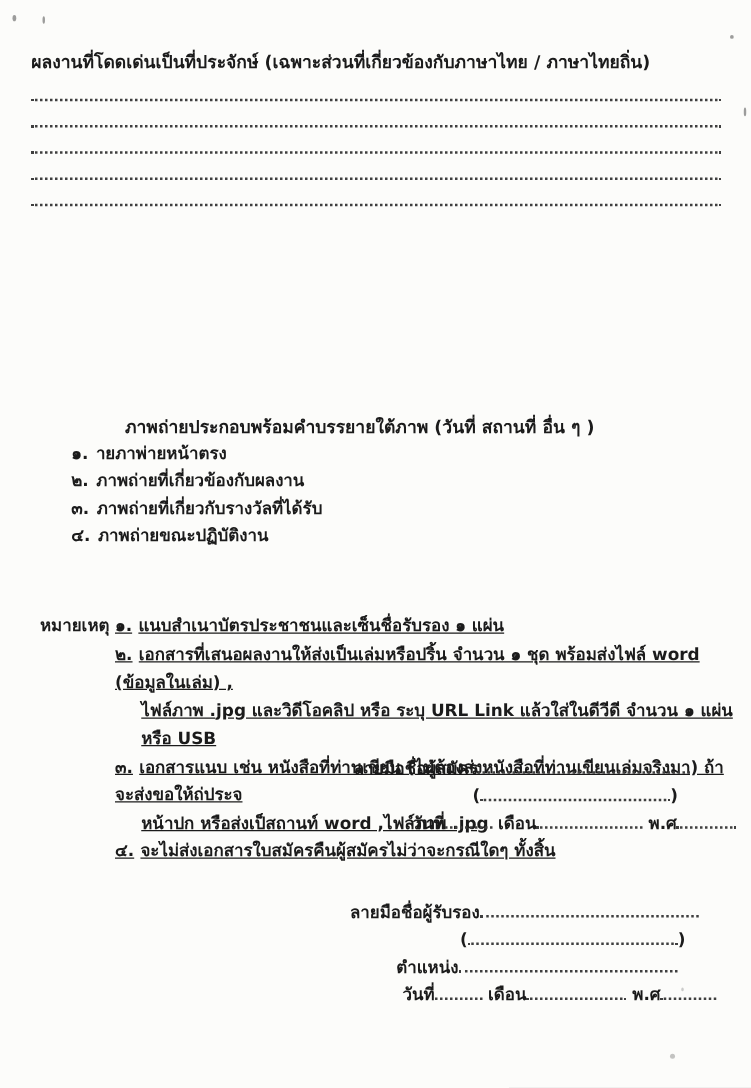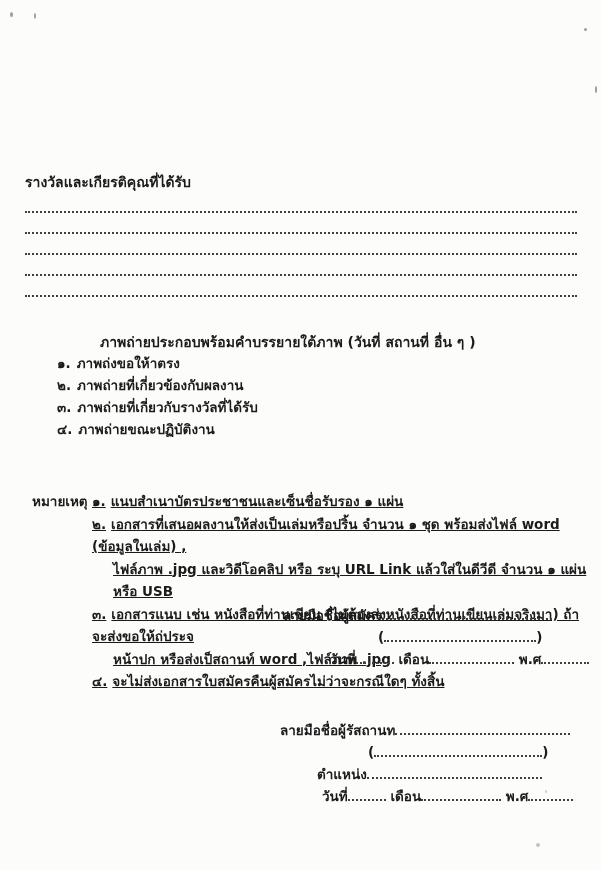--- a/index.html
+++ b/index.html
@@ -64,6 +64,16 @@
   <div class="speck" id="speck5"></div>
   <div class="speck" id="speck6"></div>
 
+  <div class="sec" id="sec-works">
+    <div class="heading">ผลงานที่โดดเด่นเป็นที่ประจักษ์ (เฉพาะส่วนที่เกี่ยวข้องกับภาษาไทย / ภาษาไทยถิ่น)</div>
+    <div>
+      <div class="dotline"></div>
+      <div class="dotline"></div>
+      <div class="dotline"></div>
+      <div class="dotline"></div>
+      <div class="dotline"></div>
+    </div>
+  </div>
 
   <div class="sec" id="sec-awards">
     <div class="heading">รางวัลและเกียรติคุณที่ได้รับ</div>

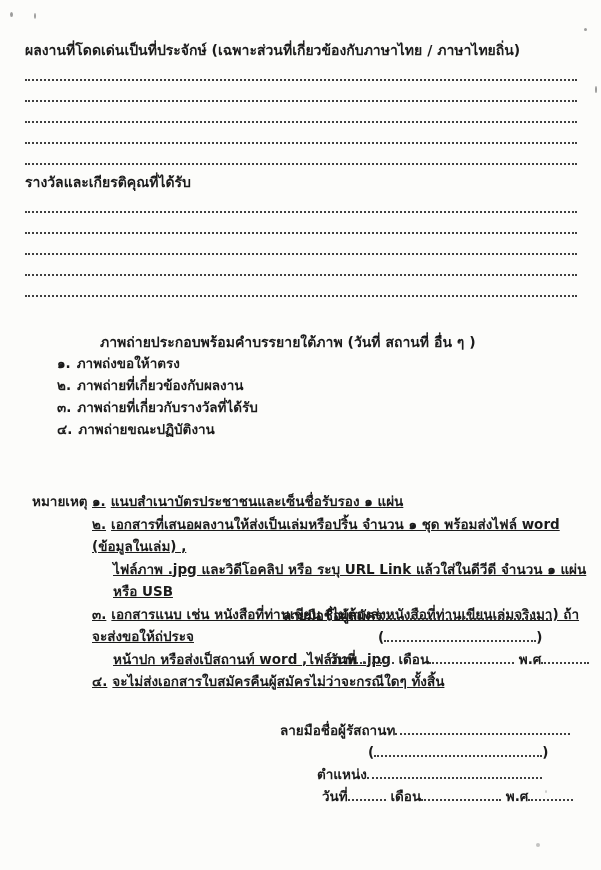--- a/index.html
+++ b/index.html
@@ -75,16 +75,6 @@
     </div>
   </div>
 
-  <div class="sec" id="sec-awards">
-    <div class="heading">รางวัลและเกียรติคุณที่ได้รับ</div>
-    <div>
-      <div class="dotline"></div>
-      <div class="dotline"></div>
-      <div class="dotline"></div>
-      <div class="dotline"></div>
-      <div class="dotline"></div>
-    </div>
-  </div>
 
   <div class="sec" id="sec-photos">
     <div class="heading">ภาพถ่ายประกอบพร้อมคำบรรยายใต้ภาพ (วันที่ สถานที่ อื่น ๆ )</div>

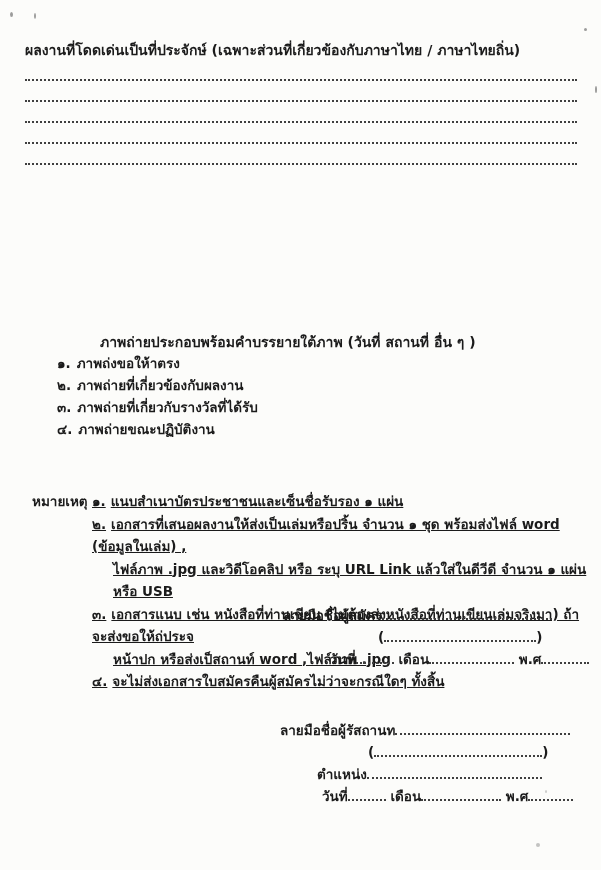--- a/index.html
+++ b/index.html
@@ -79,7 +79,7 @@
   <div class="sec" id="sec-photos">
     <div class="heading">ภาพถ่ายประกอบพร้อมคำบรรยายใต้ภาพ (วันที่ สถานที่ อื่น ๆ )</div>
     <div class="photo-item">
-      <span class="num">๑.</span><span>ภาพถ่งขอให้าตรง</span>
+      <span class="num">๑.</span><span>ายภาพ่ายหน้าตรง</span>
     </div>
     <div class="photo-item">
       <span class="num">๒.</span><span>ภาพถ่ายที่เกี่ยวข้องกับผลงาน</span>

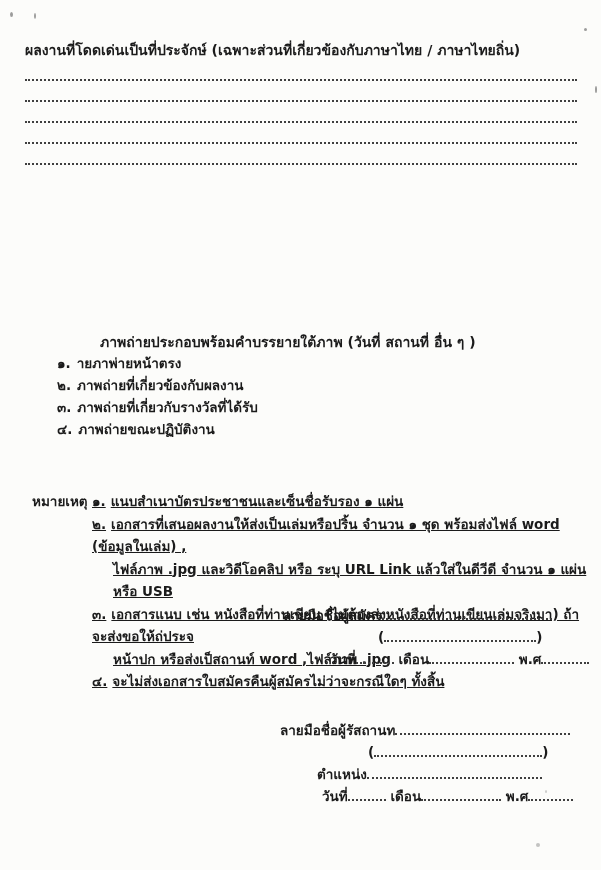--- a/index.html
+++ b/index.html
@@ -128,7 +128,7 @@
 
   <div class="sigblock" id="sig-certifier">
     <div class="sig-row">
-      <span>ลายมือชื่อผู้รัสถานท</span><span class="dots w175"></span>
+      <span>ลายมือชื่อผู้รับรอง</span><span class="dots w175"></span>
     </div>
     <div class="sig-row ind-c2">
       <span>(</span><span class="dots w168"></span><span>)</span>

